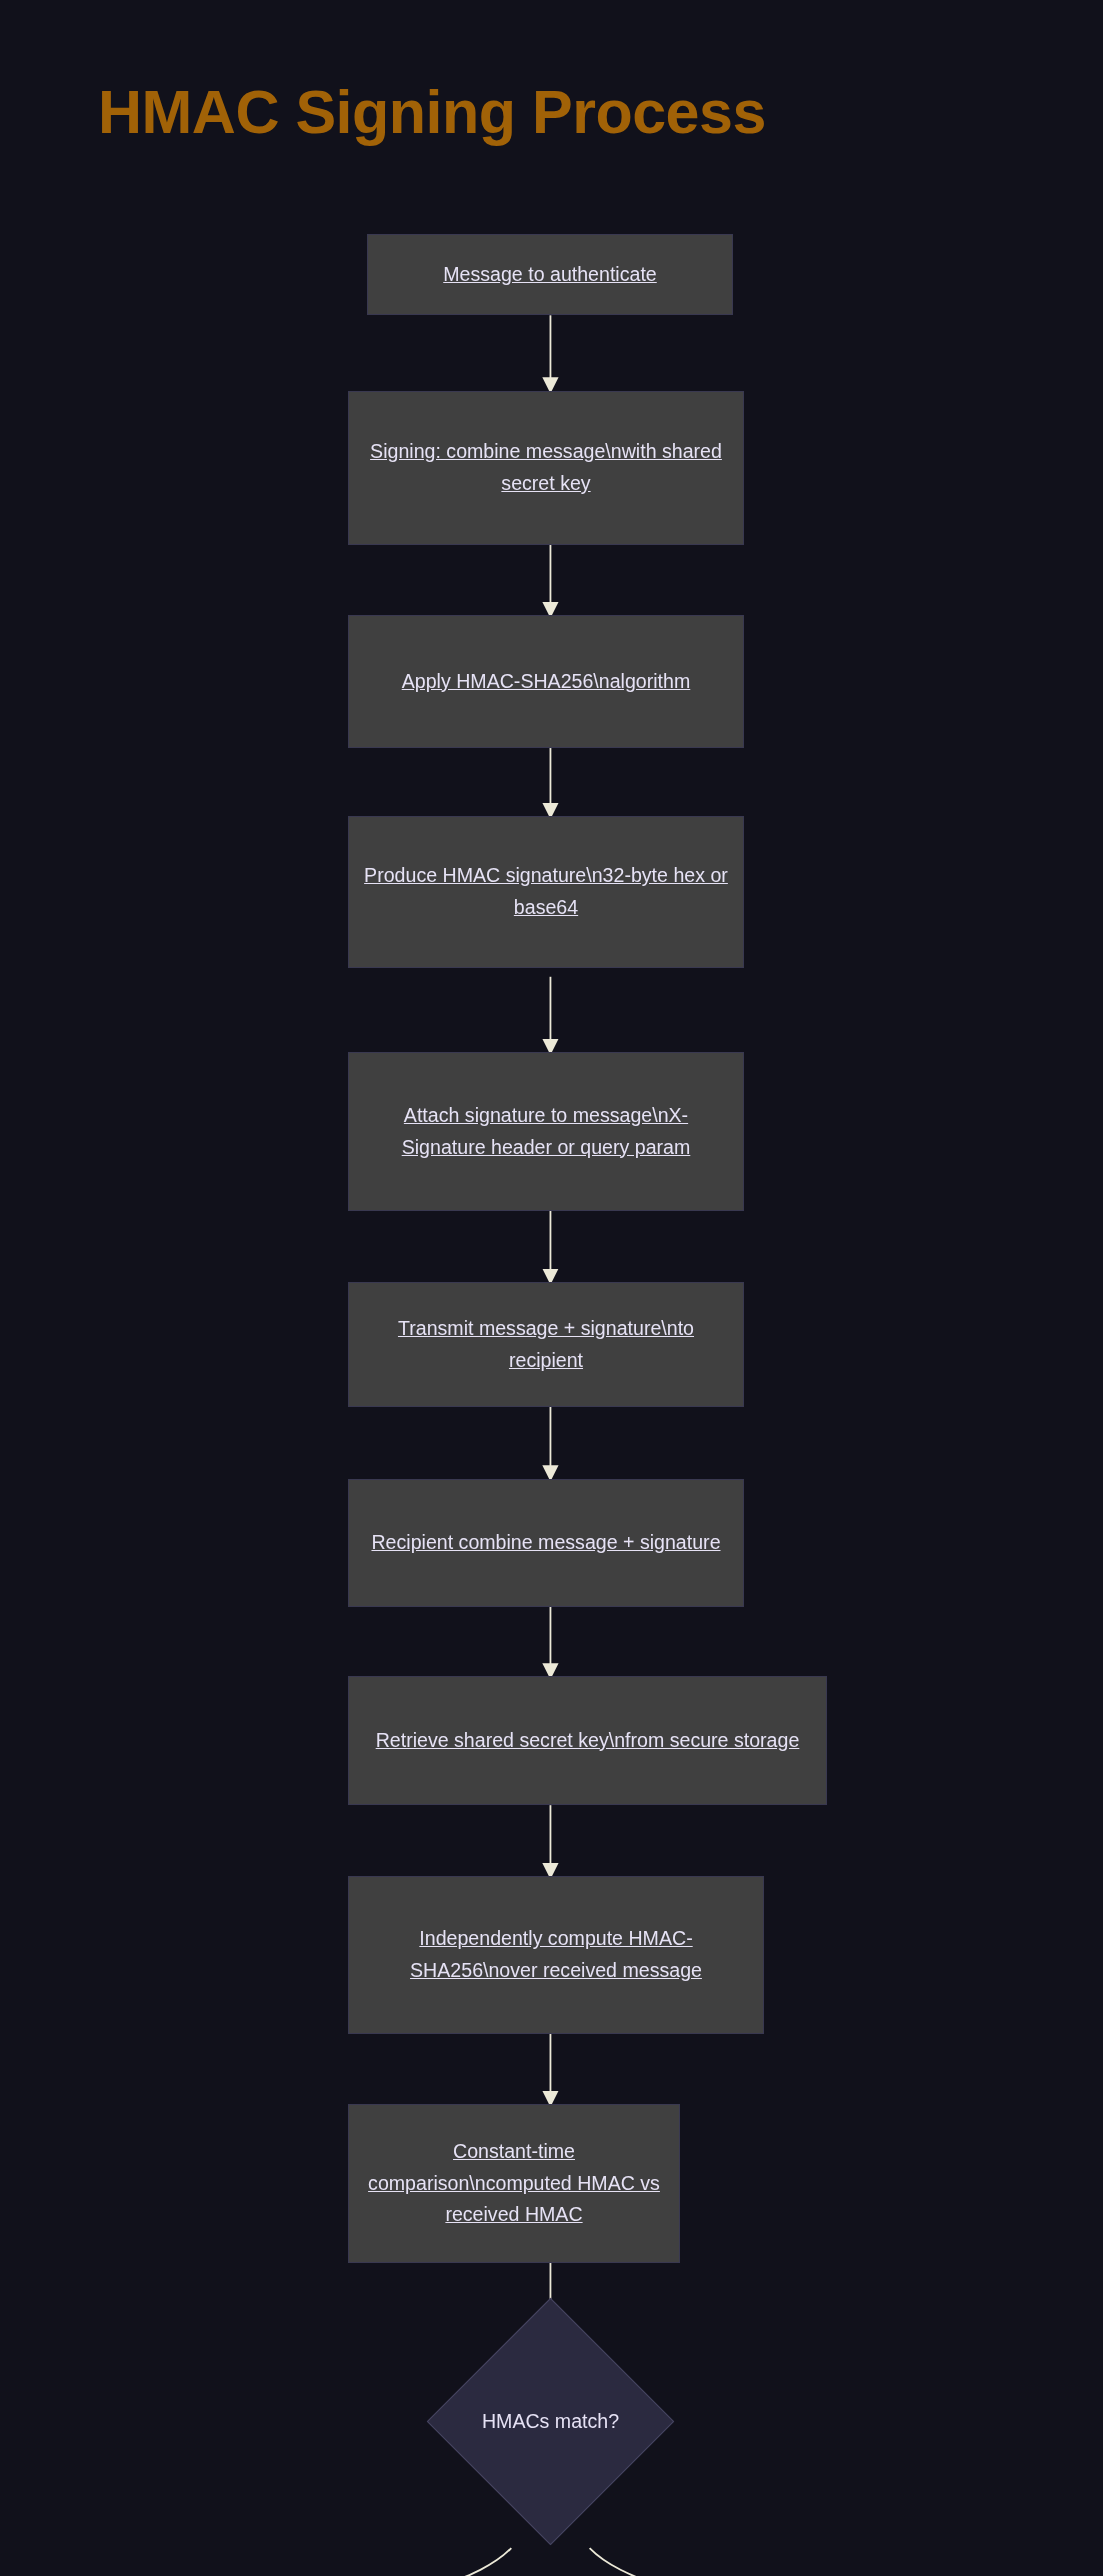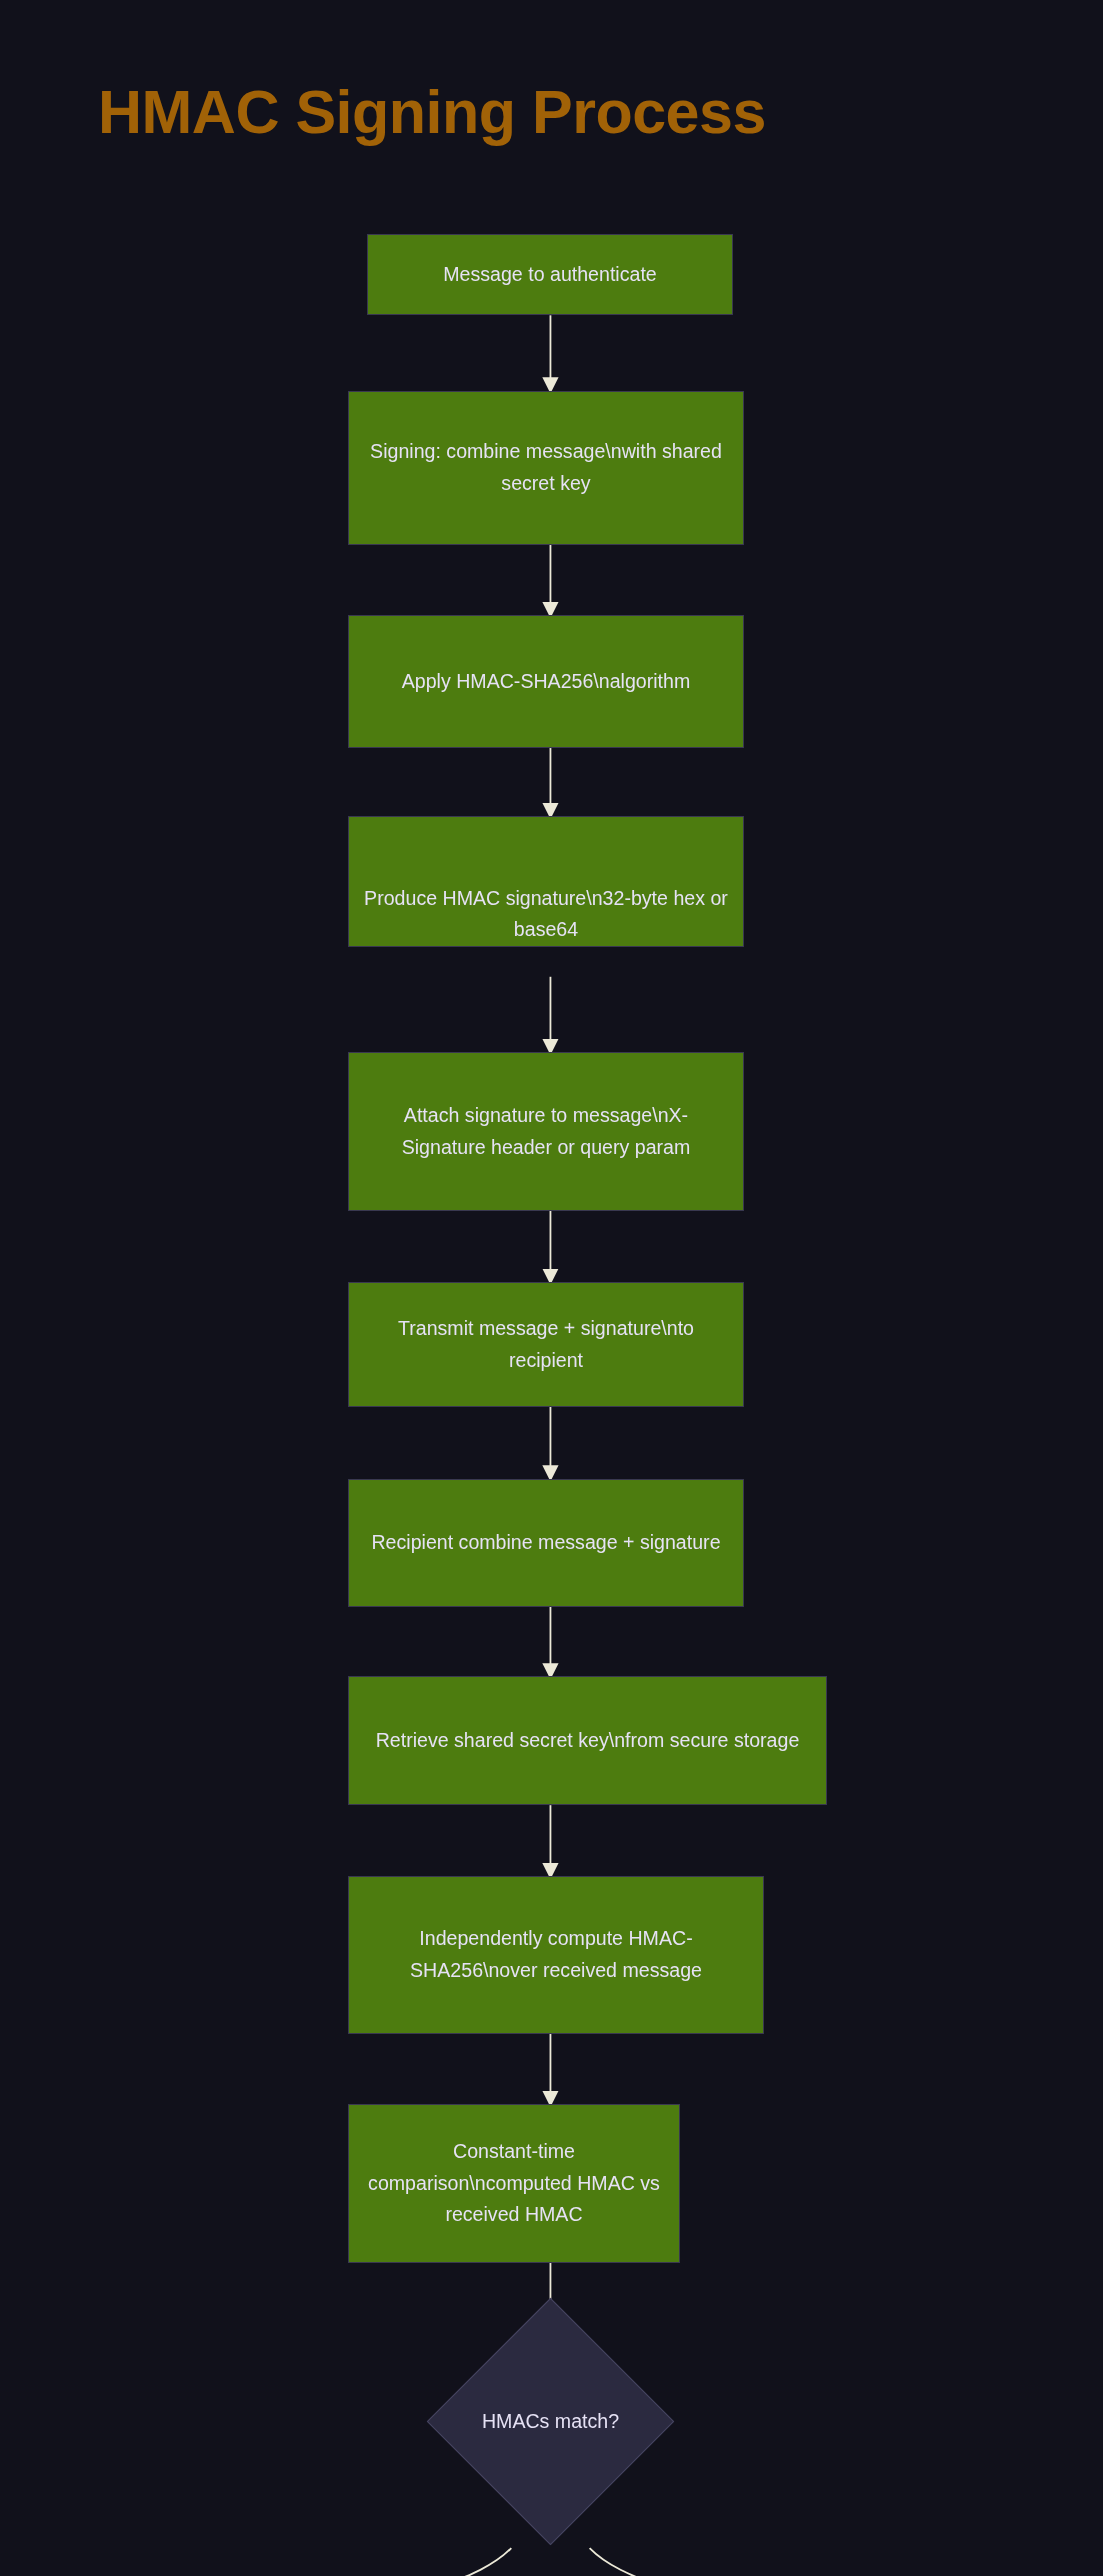--- a/index.html
+++ b/index.html
@@ -41,7 +41,7 @@
   
   .node {
     position: absolute;
-    background: #4d7c0f;
+    background: #404040;
     border: 1px solid #393850;
     display: flex;
     align-items: center;
@@ -51,6 +51,7 @@
     font-size: 19.6px;
     line-height: 1.62;
     padding: 0 14.4px;
+    text-decoration: underline;
   }
 
   .node-label {

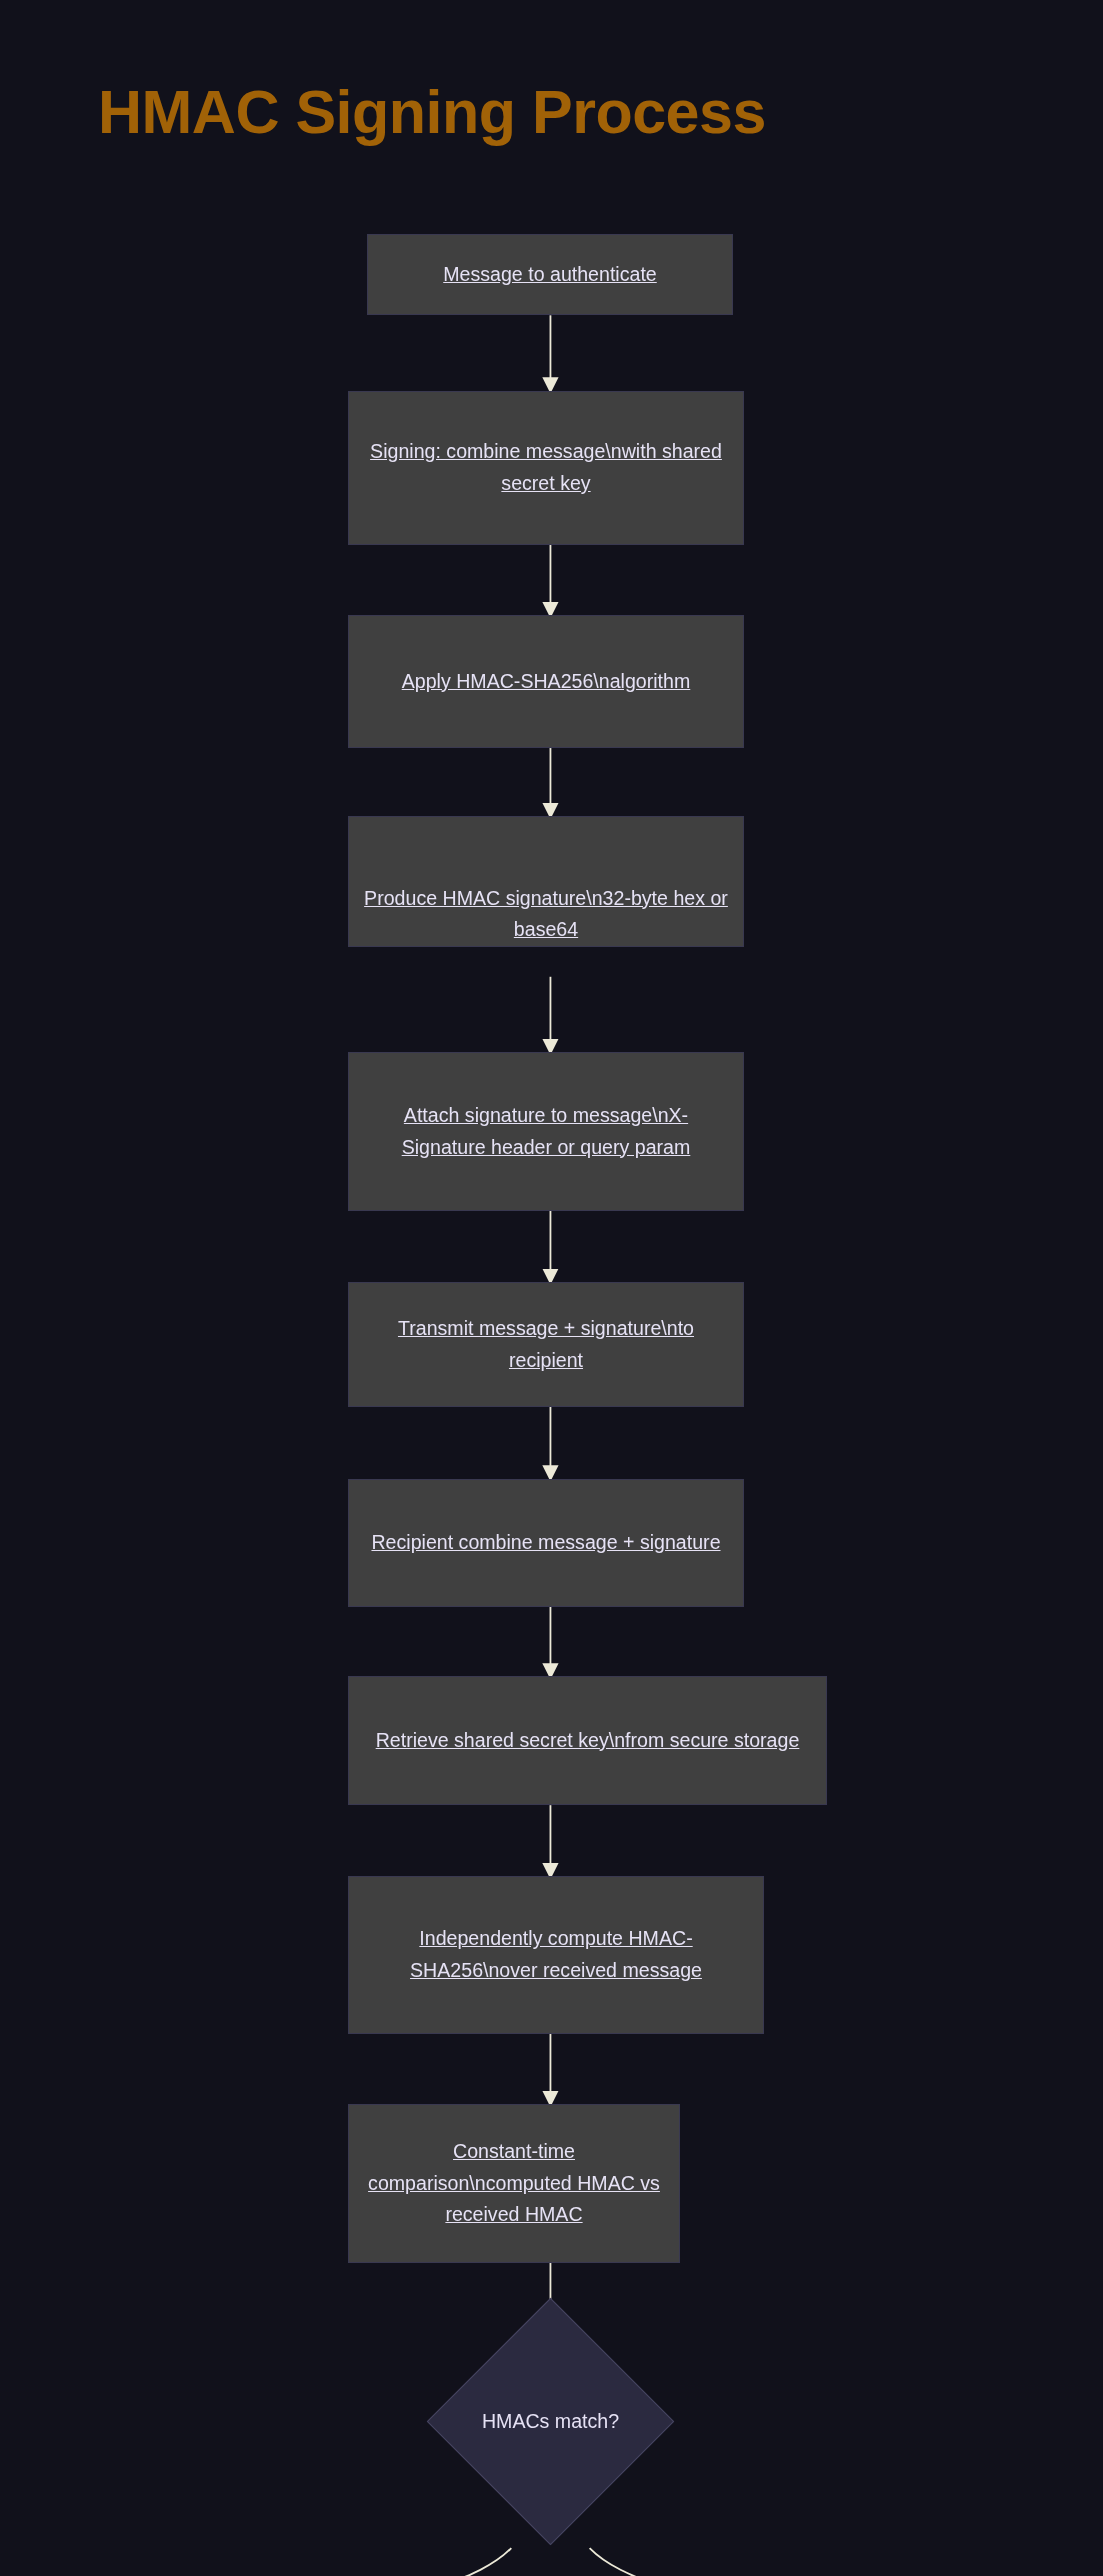--- a/index.html
+++ b/index.html
@@ -121,7 +121,7 @@
   <span class="node-label">Apply HMAC-SHA256\nalgorithm</span>
 </div>
 
-<div class="node" style="left:348px; top:816px; width:396px; height:131px;align-items:flex-end;">
+<div class="node" style="left:348px; top:816px; width:396px; height:152px;">
   <span class="node-label">Produce HMAC signature\n32-byte hex or base64</span>
 </div>
 

